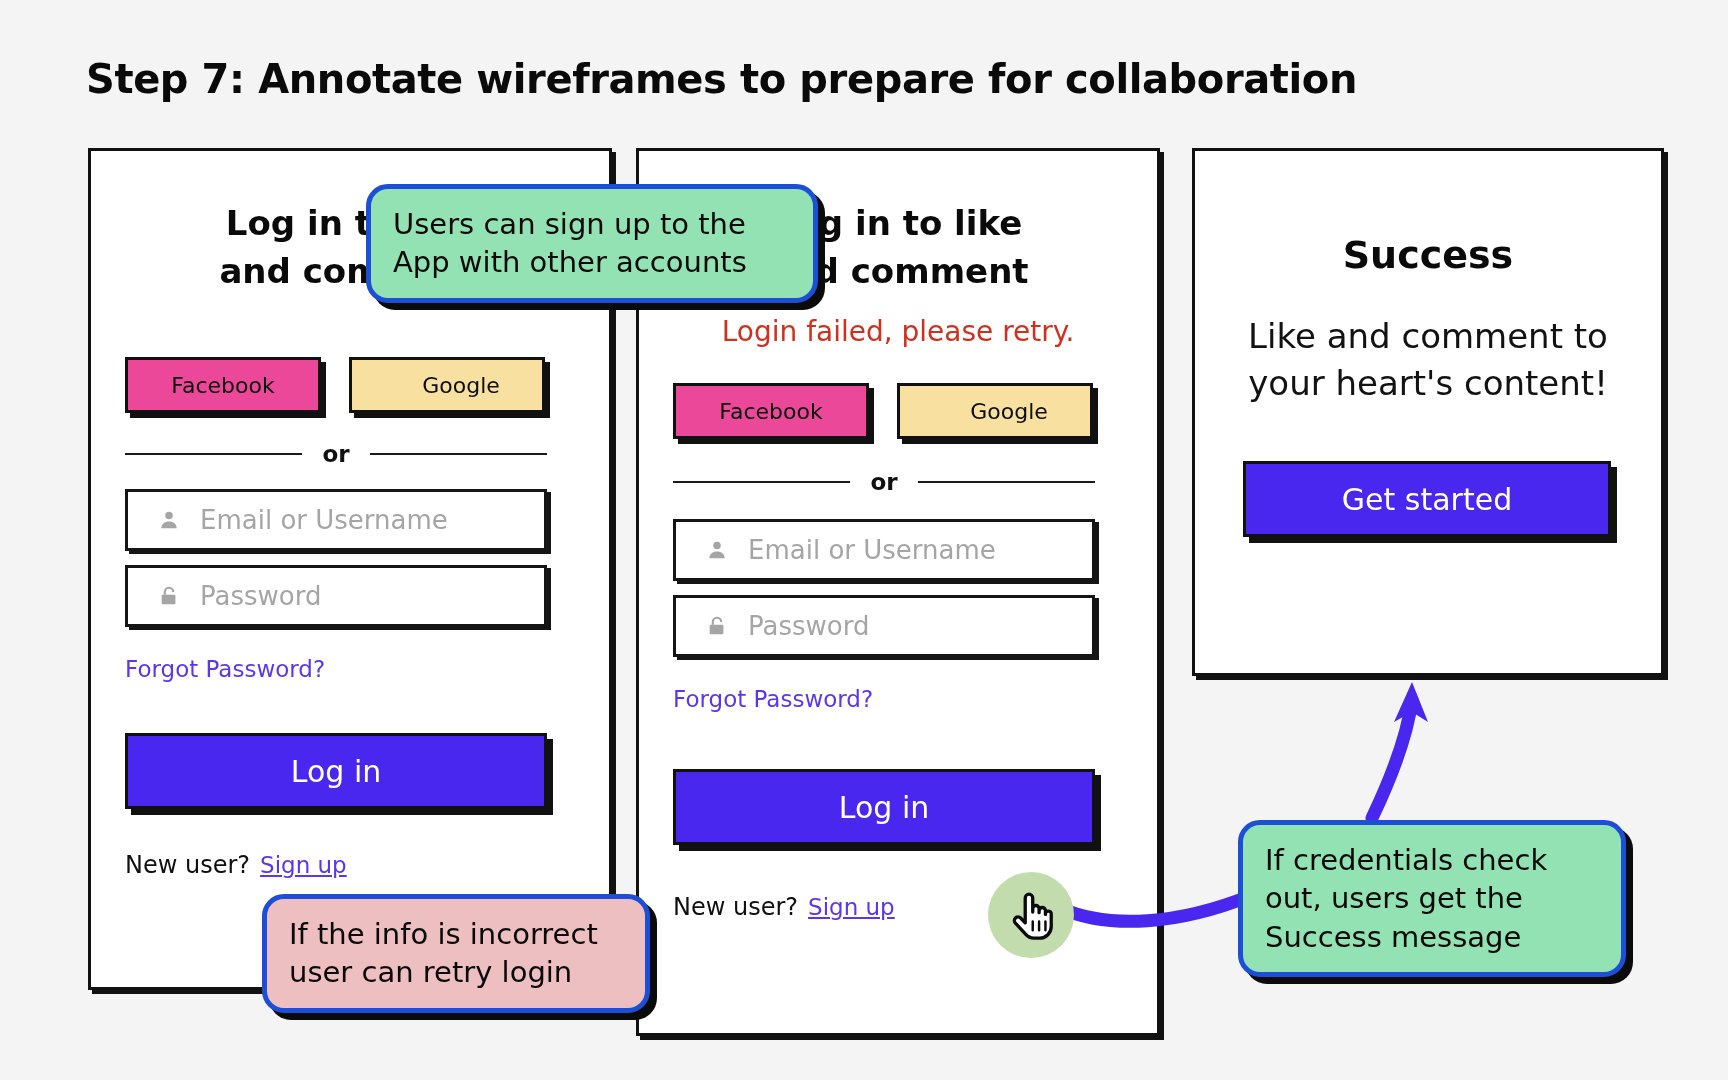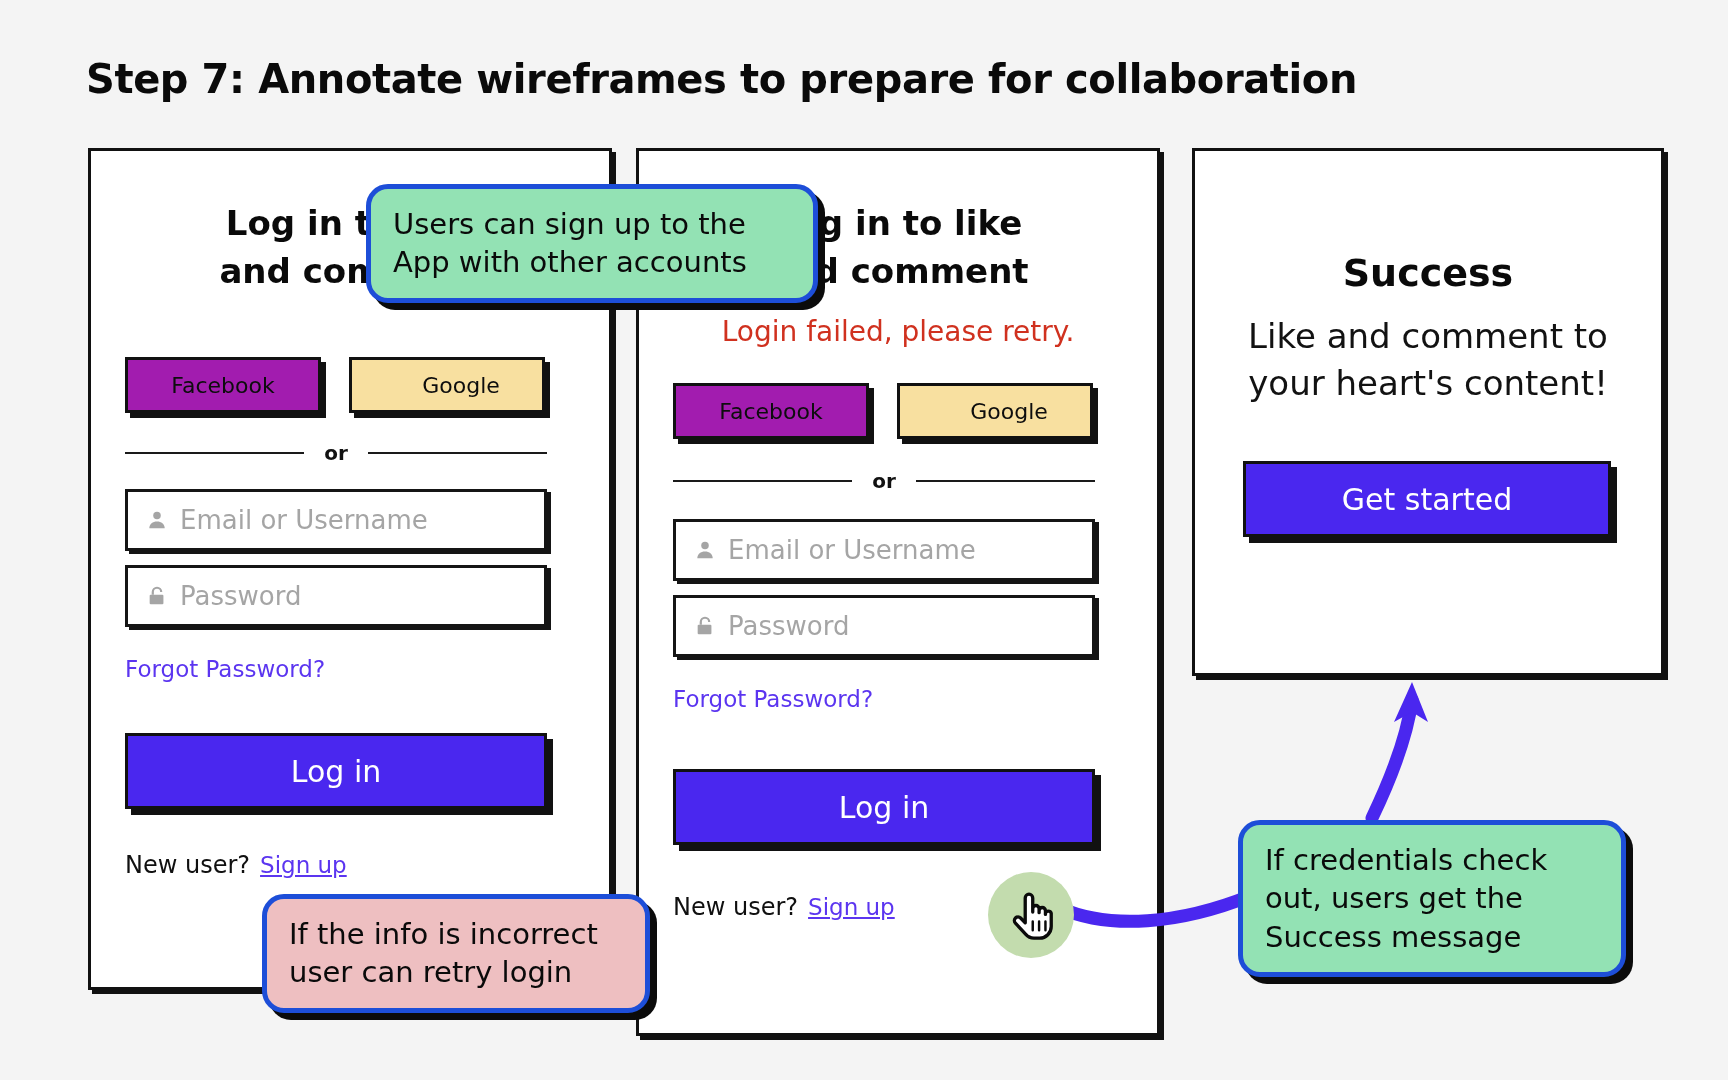--- a/index.html
+++ b/index.html
@@ -260,7 +260,7 @@
   </div>
 
   <div class="card" id="card-success">
-    <div class="wf-heading" style="position:absolute;left:0;top:96px;width:100%;font-size:38px;">Success</div>
+    <div class="wf-heading" style="position:absolute;left:0;top:78px;width:100%;font-size:38px;">Success</div>
     <div class="wf-sub" style="position:absolute;left:0;top:162px;width:100%;">
       <div>Like and comment to</div>
       <div>your heart's content!</div>

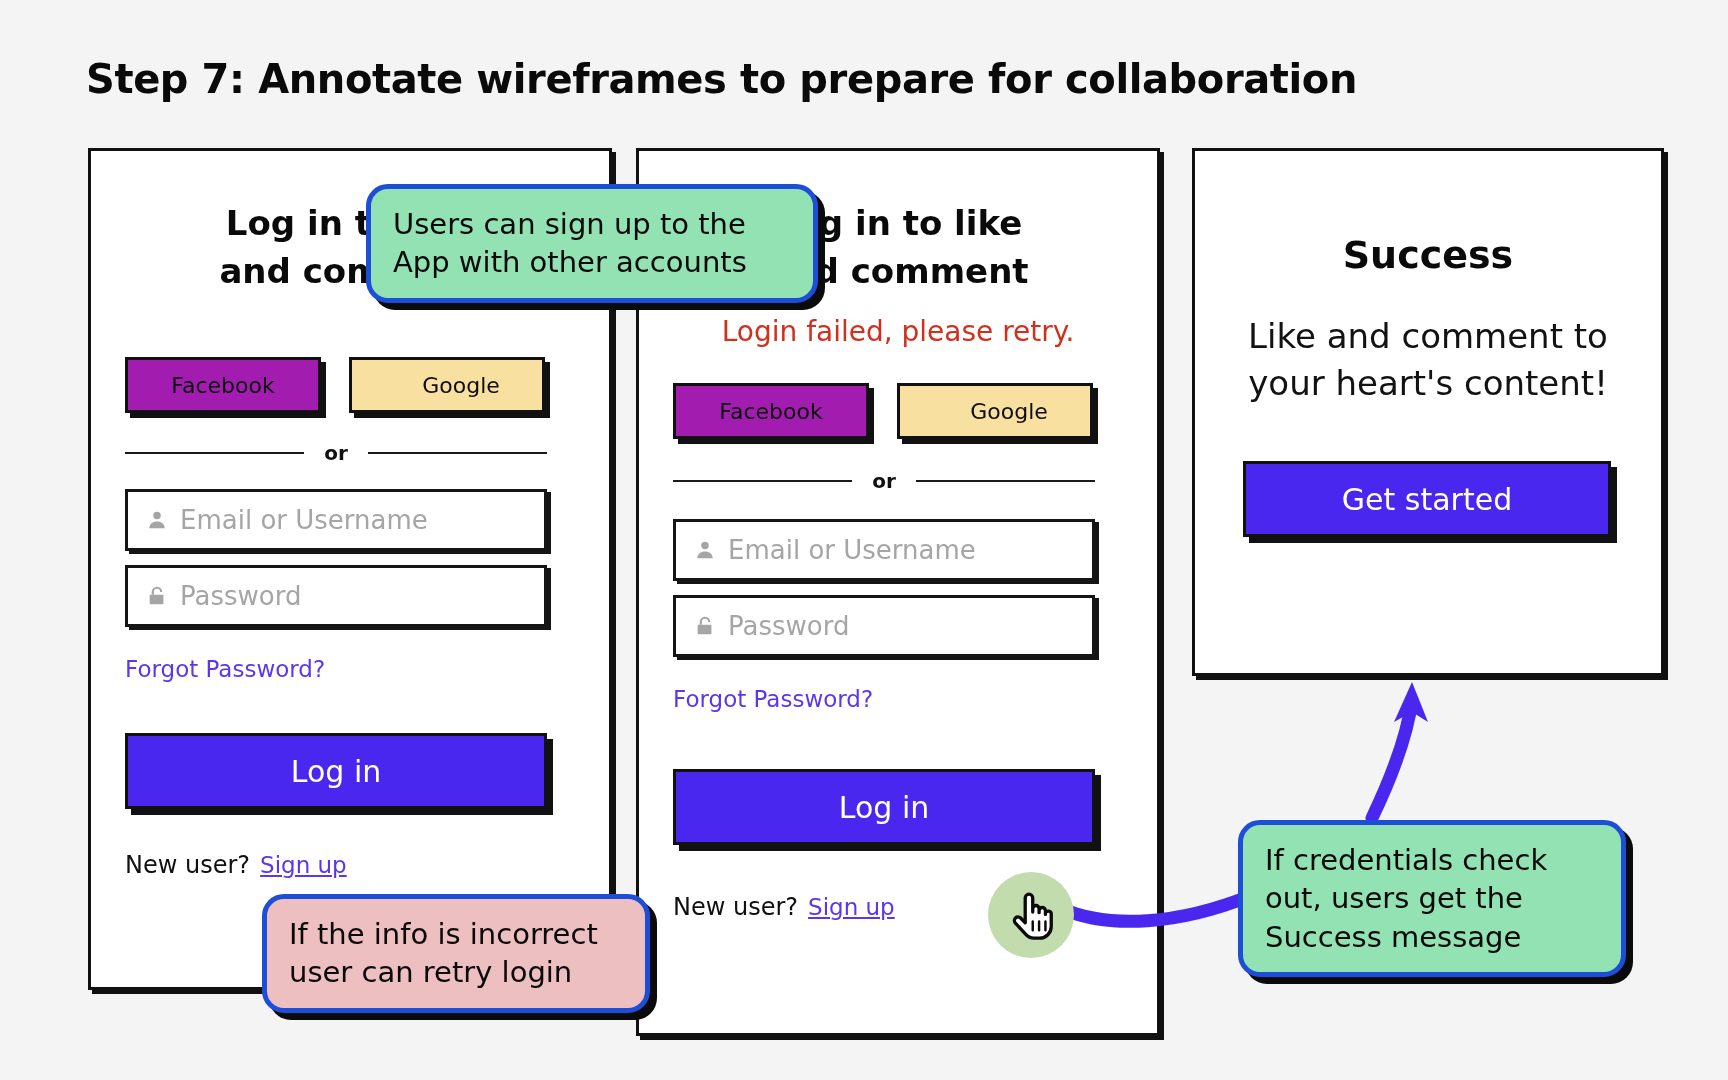--- a/index.html
+++ b/index.html
@@ -70,7 +70,7 @@
     font-size: 22px;
     color: #0d0d0d;
   }
-  .fb { background: #a21caf; }
+  .fb { background: #ec4899; }
   .gg { background: #f8e0a0; padding-left: 28px; }
 
   

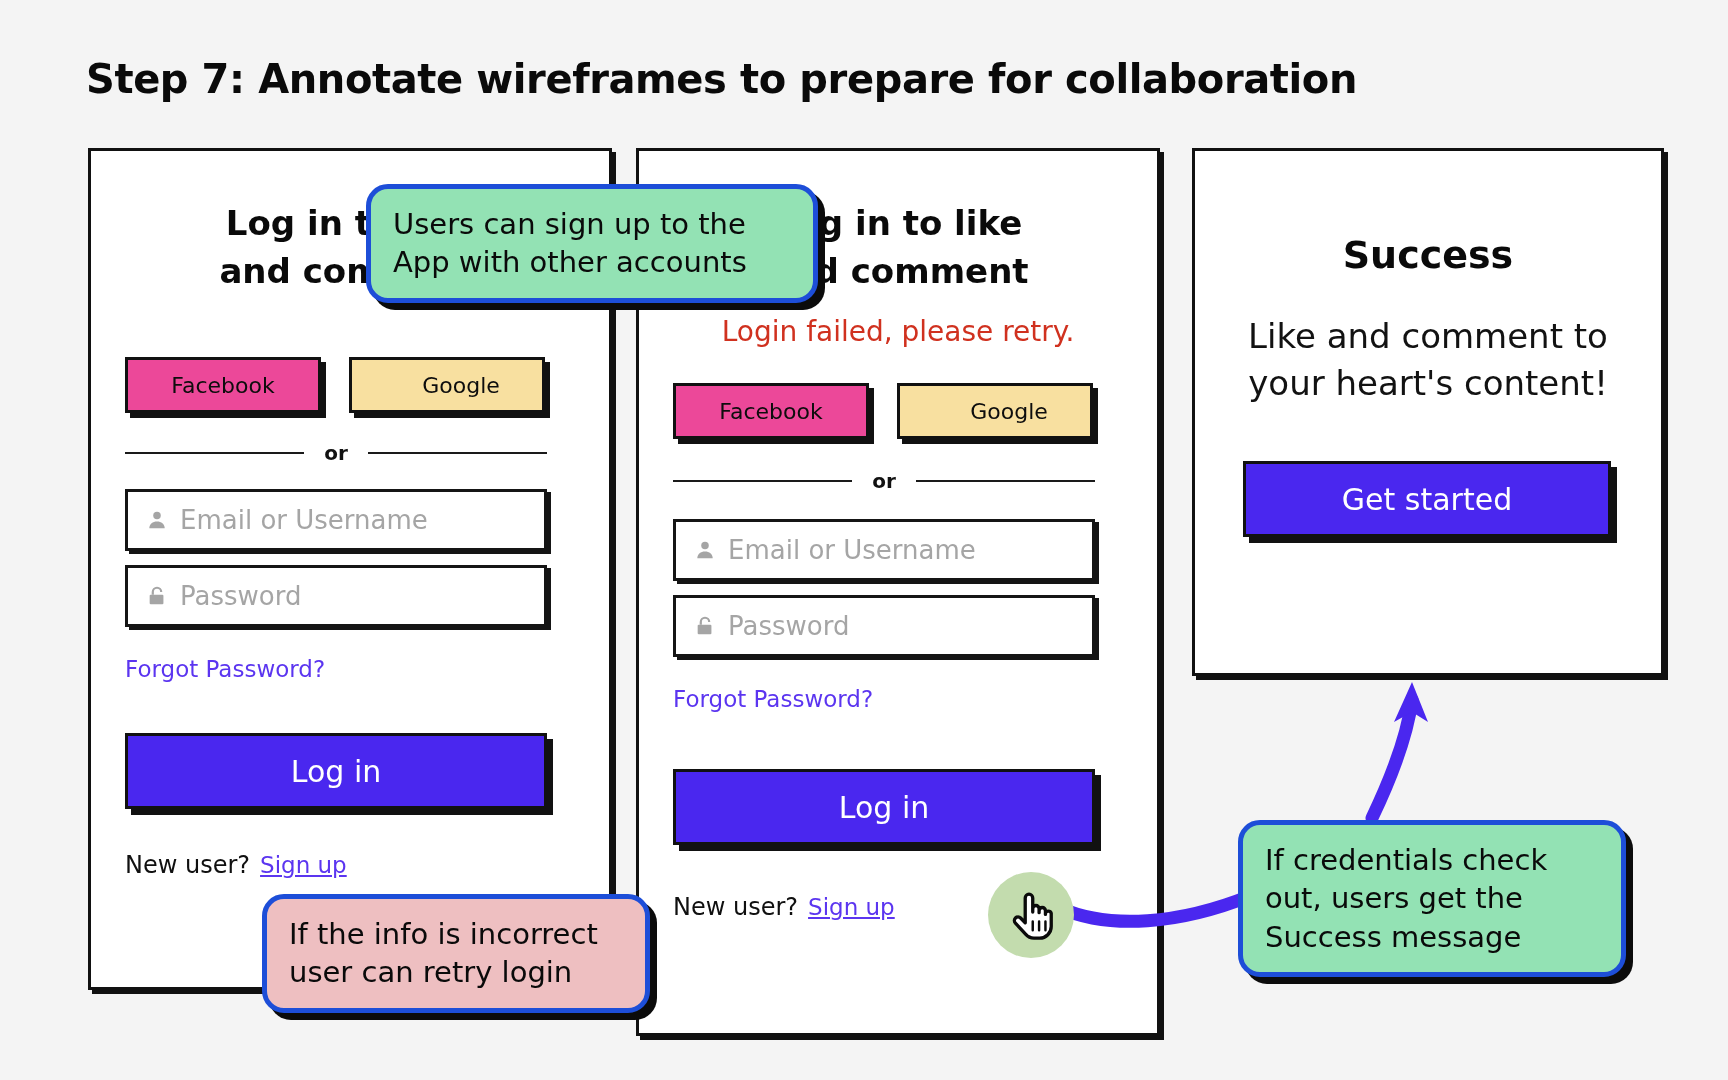--- a/index.html
+++ b/index.html
@@ -77,7 +77,7 @@
   .or-row {
     display: flex; align-items: center; gap: 20px;
     font-family: "DejaVu Sans", sans-serif;
-    font-size: 20px; font-weight: 700; color: #111;
+    font-size: 23px; font-weight: 700; color: #111;
   }
   .or-row .rule { flex: 1 1 auto; height: 2px; background: #1a1a1a; }
 

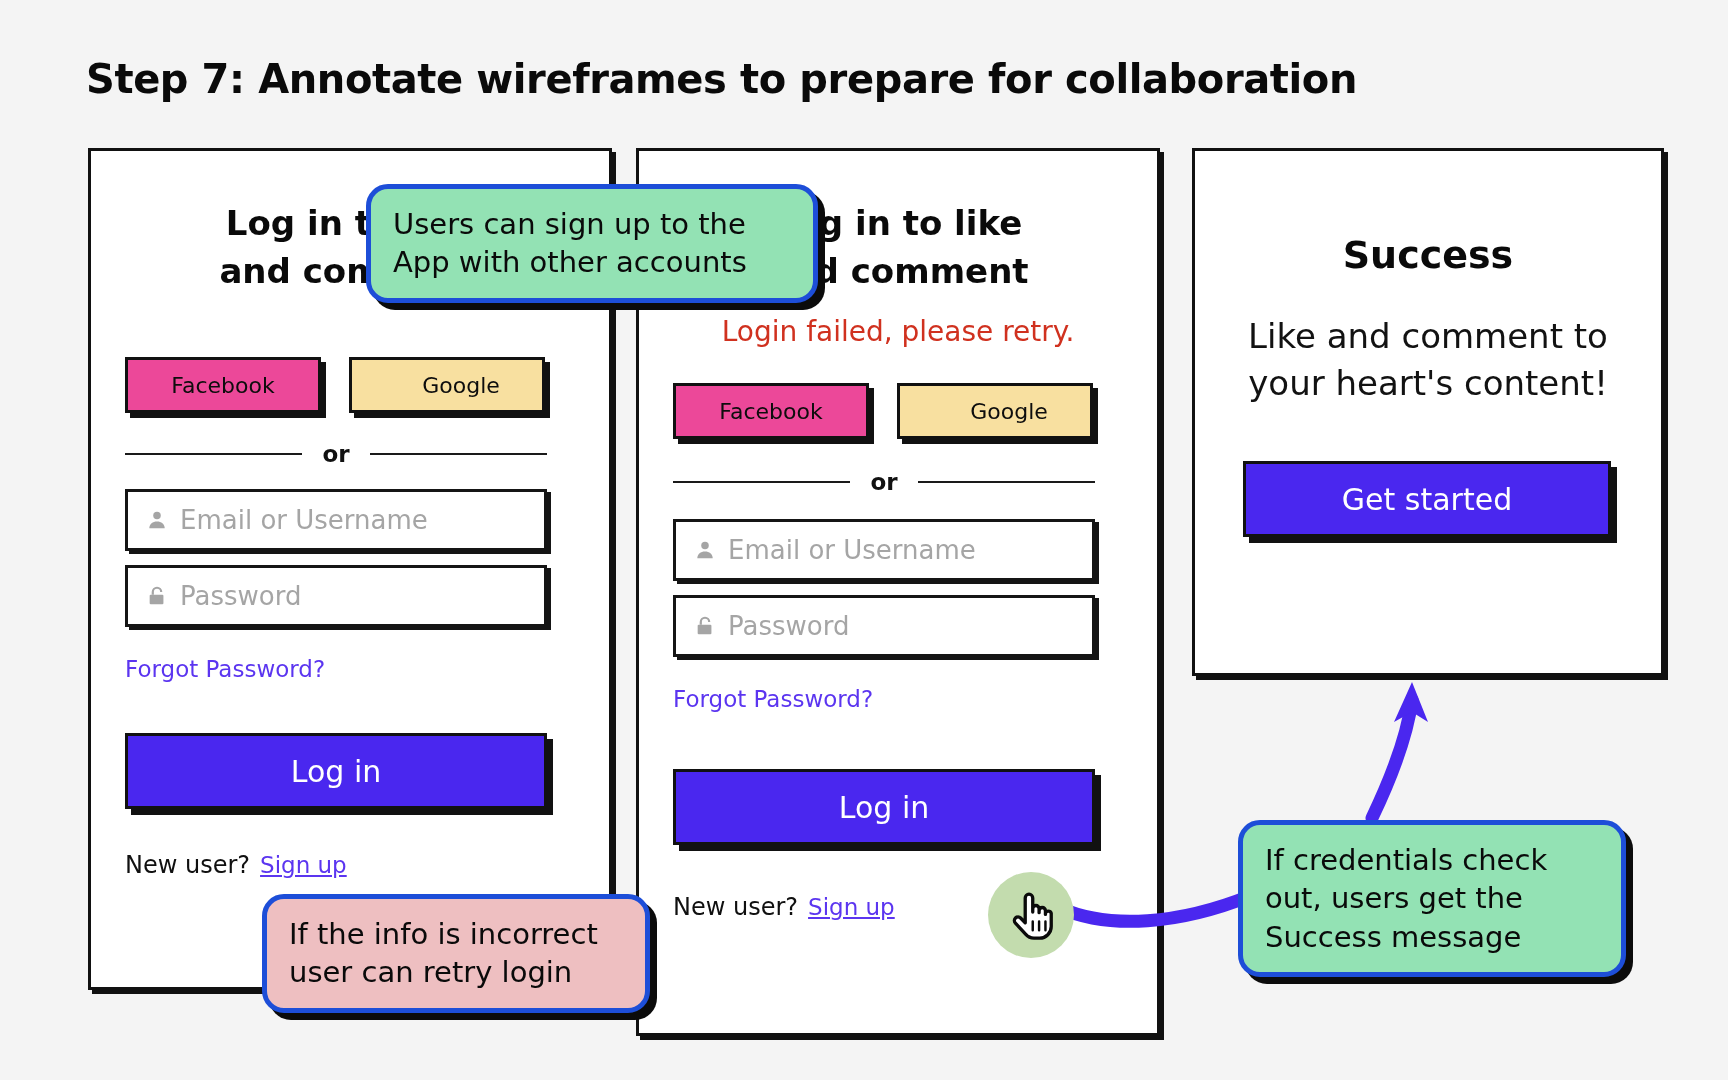--- a/index.html
+++ b/index.html
@@ -87,8 +87,8 @@
     background: #ffffff;
     border: 3px solid #151515;
     box-shadow: 4px 3px 0 #151515;
-    display: flex; align-items: center; gap: 12px;
-    padding: 0 18px;
+    display: flex; align-items: center; gap: 20px;
+    padding: 0 30px;
   }
   .field + .field { margin-top: 14px; }
   .field .ph {

